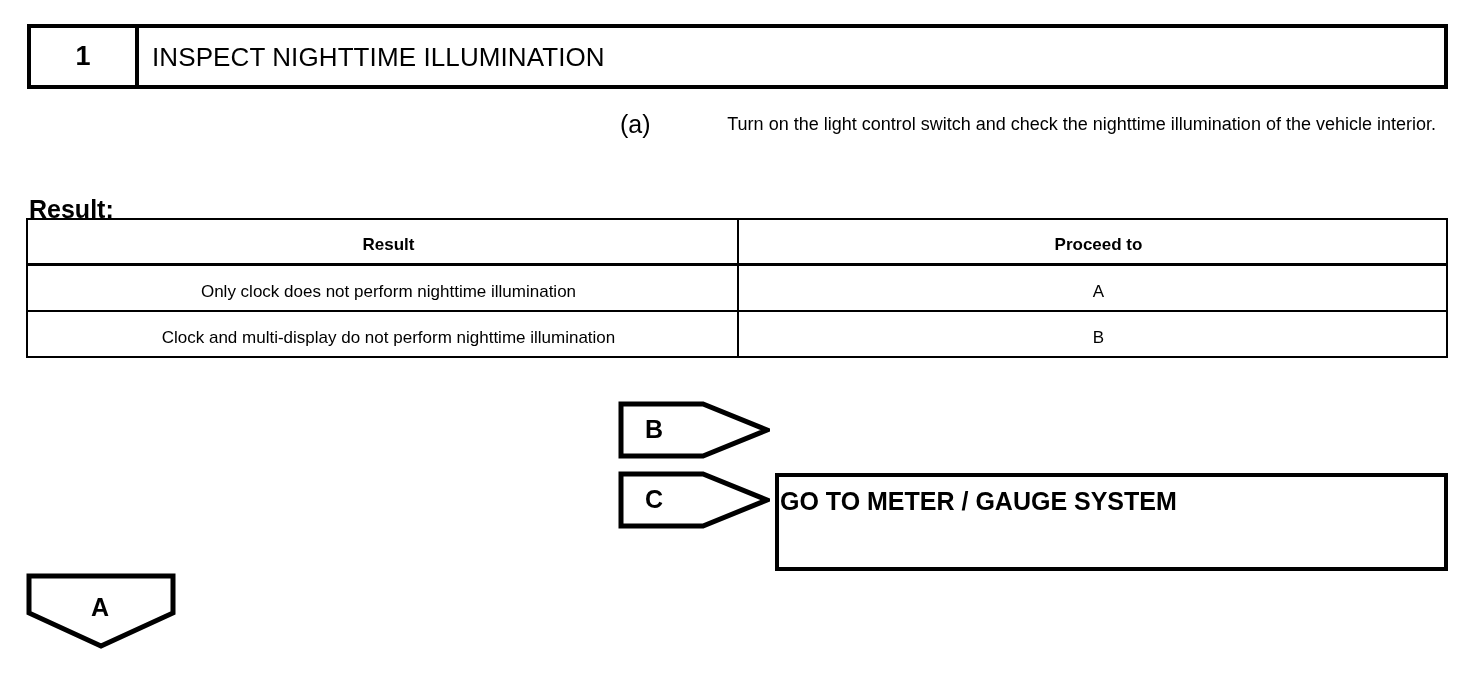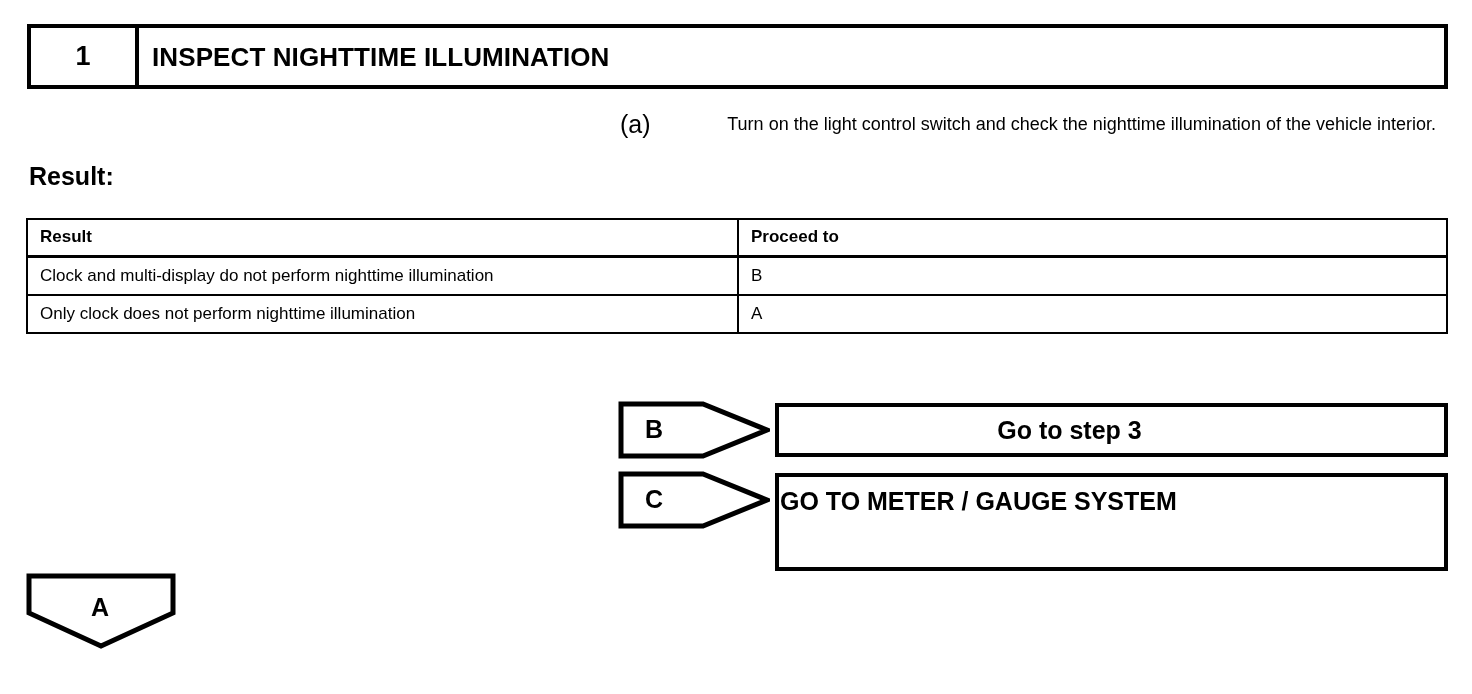--- a/index.html
+++ b/index.html
@@ -56,7 +56,7 @@
   }
   .step-title {
     font-size: 26px;
-    font-weight: bold;
+    font-weight: normal;
     line-height: 1;
     letter-spacing: 0.1px;
   }

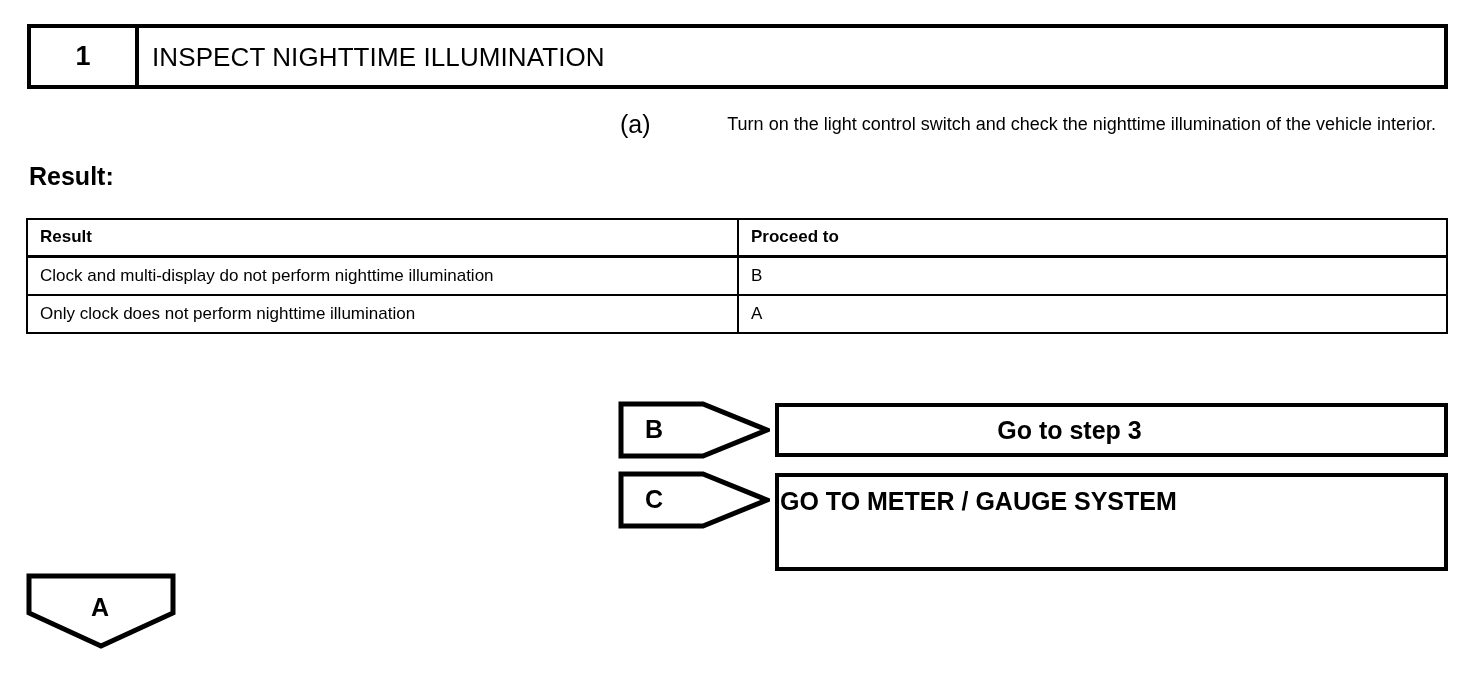--- a/index.html
+++ b/index.html
@@ -87,7 +87,7 @@
   .result-label {
     position: absolute;
     left: 29px;
-    top: 164px;
+    top: 197px;
     font-size: 25px;
     font-weight: bold;
     line-height: 1;

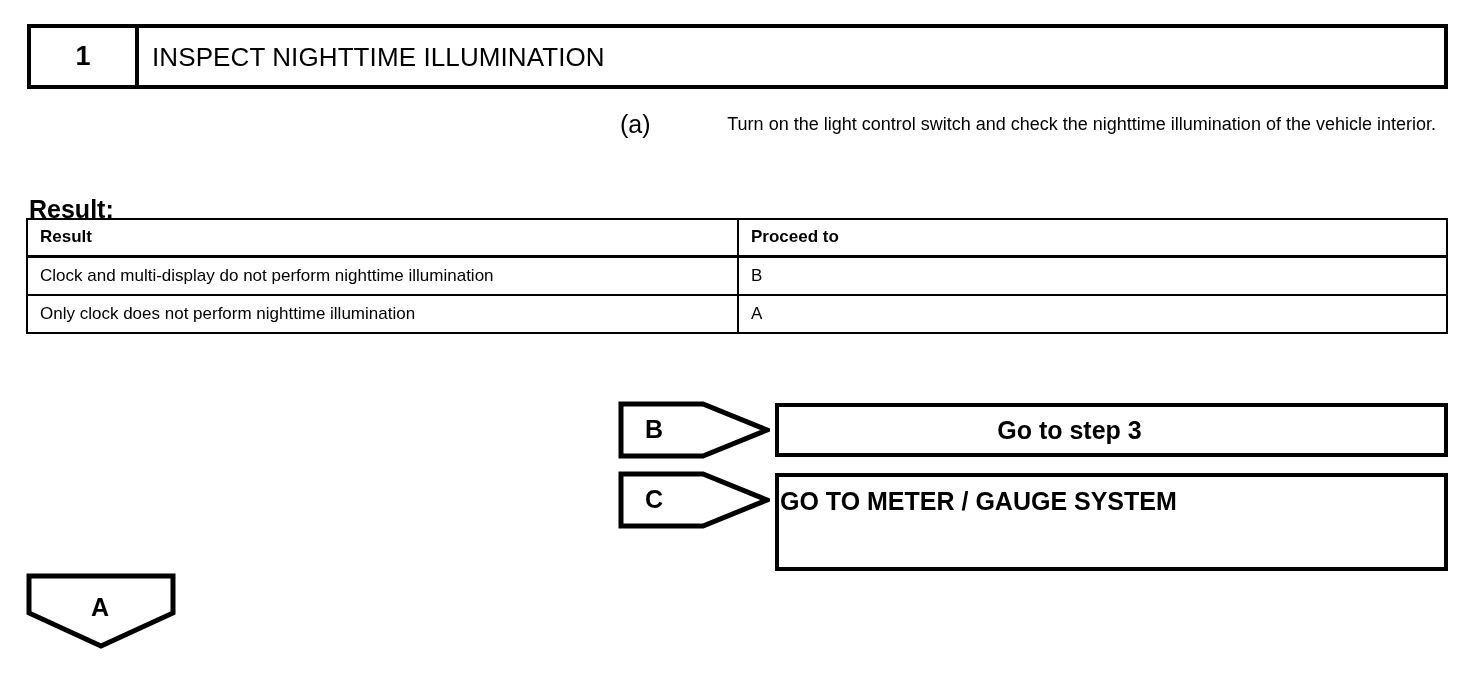--- a/index.html
+++ b/index.html
@@ -108,10 +108,10 @@
   .result-table th,
   .result-table td {
     border: 2px solid #000;
-    padding: 0 0 0 12px;
+    padding: 8px 0 0 12px;
     height: 36px;
     vertical-align: middle;
-    text-align: left;
+    text-align: center;
     font-size: 17px;
     font-weight: normal;
     line-height: 1.1;

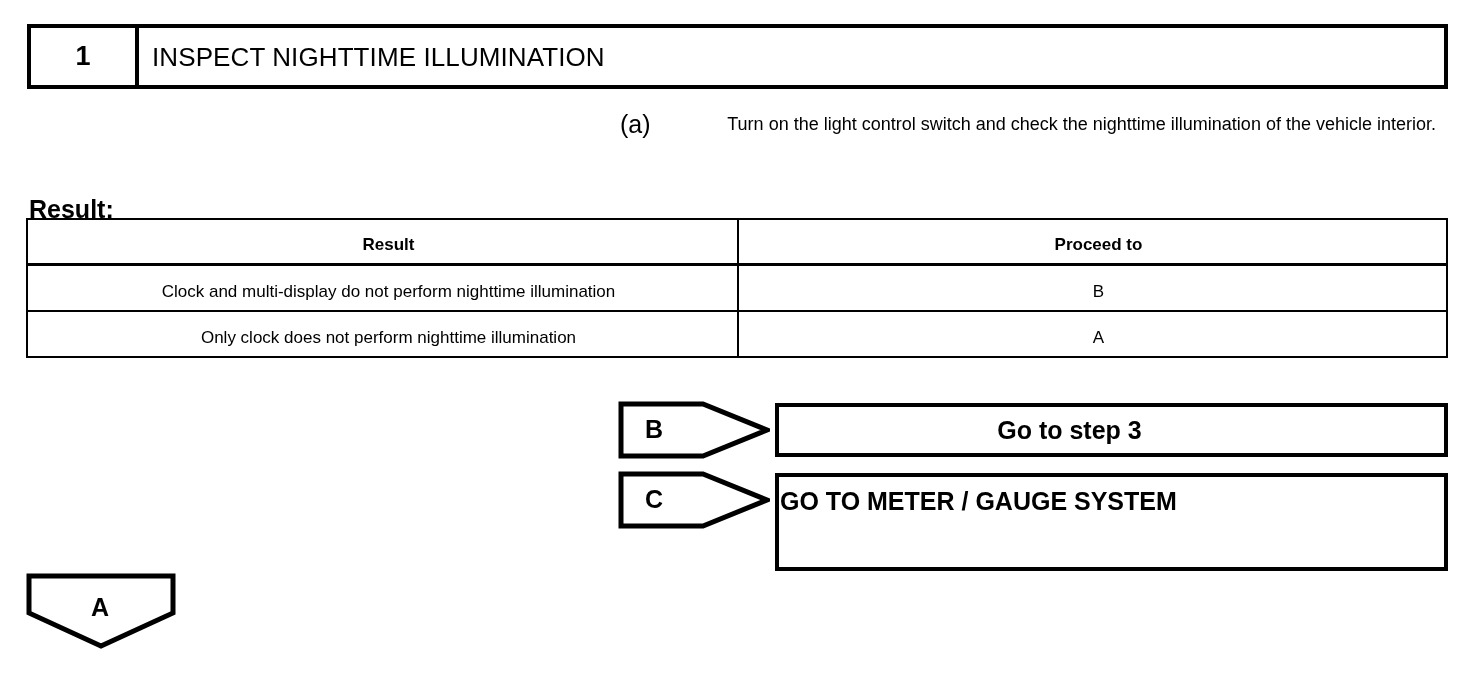--- a/index.html
+++ b/index.html
@@ -230,12 +230,12 @@
     </thead>
     <tbody>
       <tr>
+        <td>Only clock does not perform nighttime illumination</td>
+        <td>A</td>
+      </tr>
+      <tr>
         <td>Clock and multi-display do not perform nighttime illumination</td>
         <td>B</td>
-      </tr>
-      <tr>
-        <td>Only clock does not perform nighttime illumination</td>
-        <td>A</td>
       </tr>
     </tbody>
   </table>

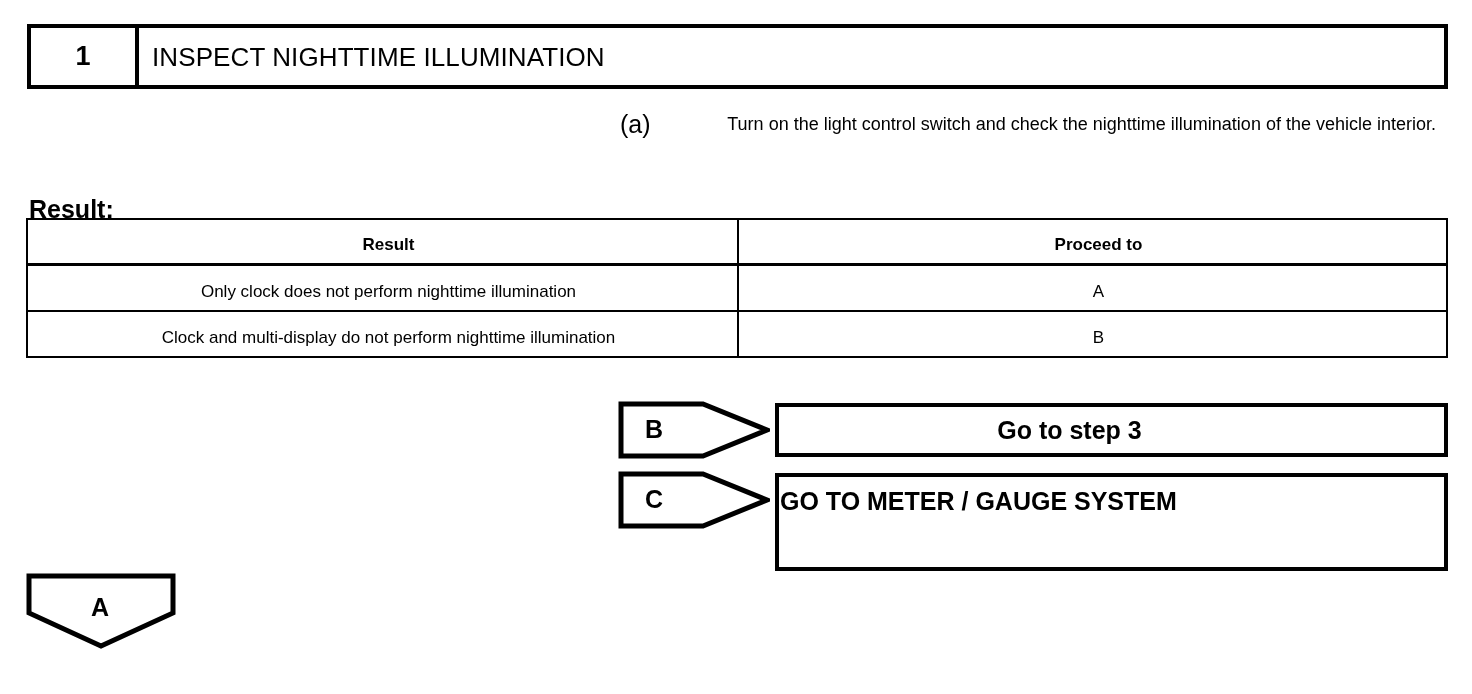--- a/index.html
+++ b/index.html
@@ -247,9 +247,6 @@
       </svg>
     </div>
     <div class="flow-arrow-label">B</div>
-    <div class="flow-box">
-      <span class="flow-box-text">Go to step 3</span>
-    </div>
   </div>
 
   <div class="flow-row" id="flow-c">

